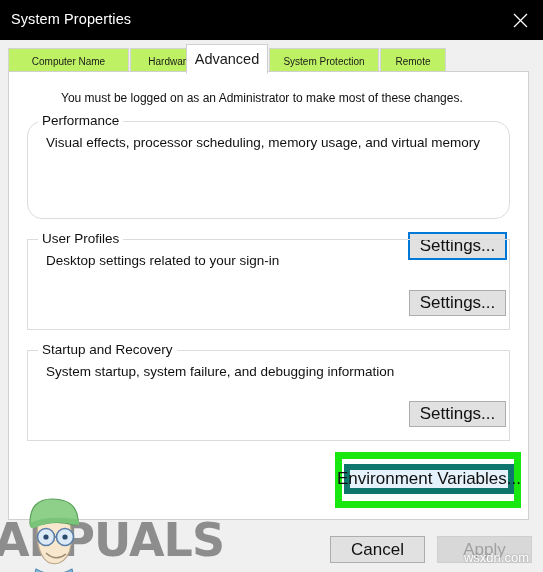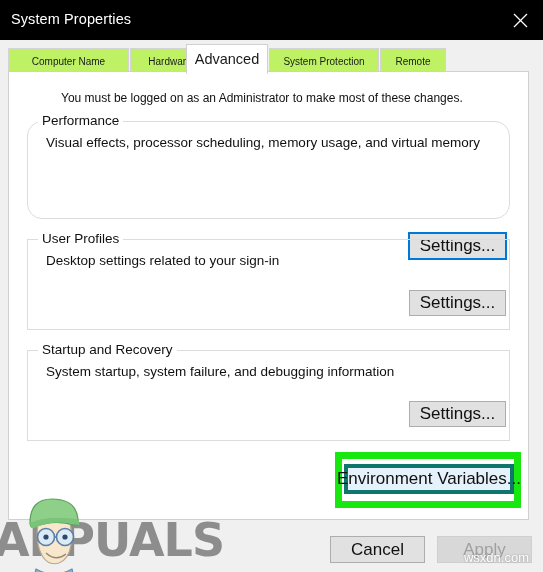--- a/index.html
+++ b/index.html
@@ -140,7 +140,7 @@
   }
   .btn.hover {
     background: #e5f1fb;
-    border: 4px solid #0f766e;
+    border: 6px solid #0f766e;
   }
   .btn.disabled {
     color: #a0a0a0;

